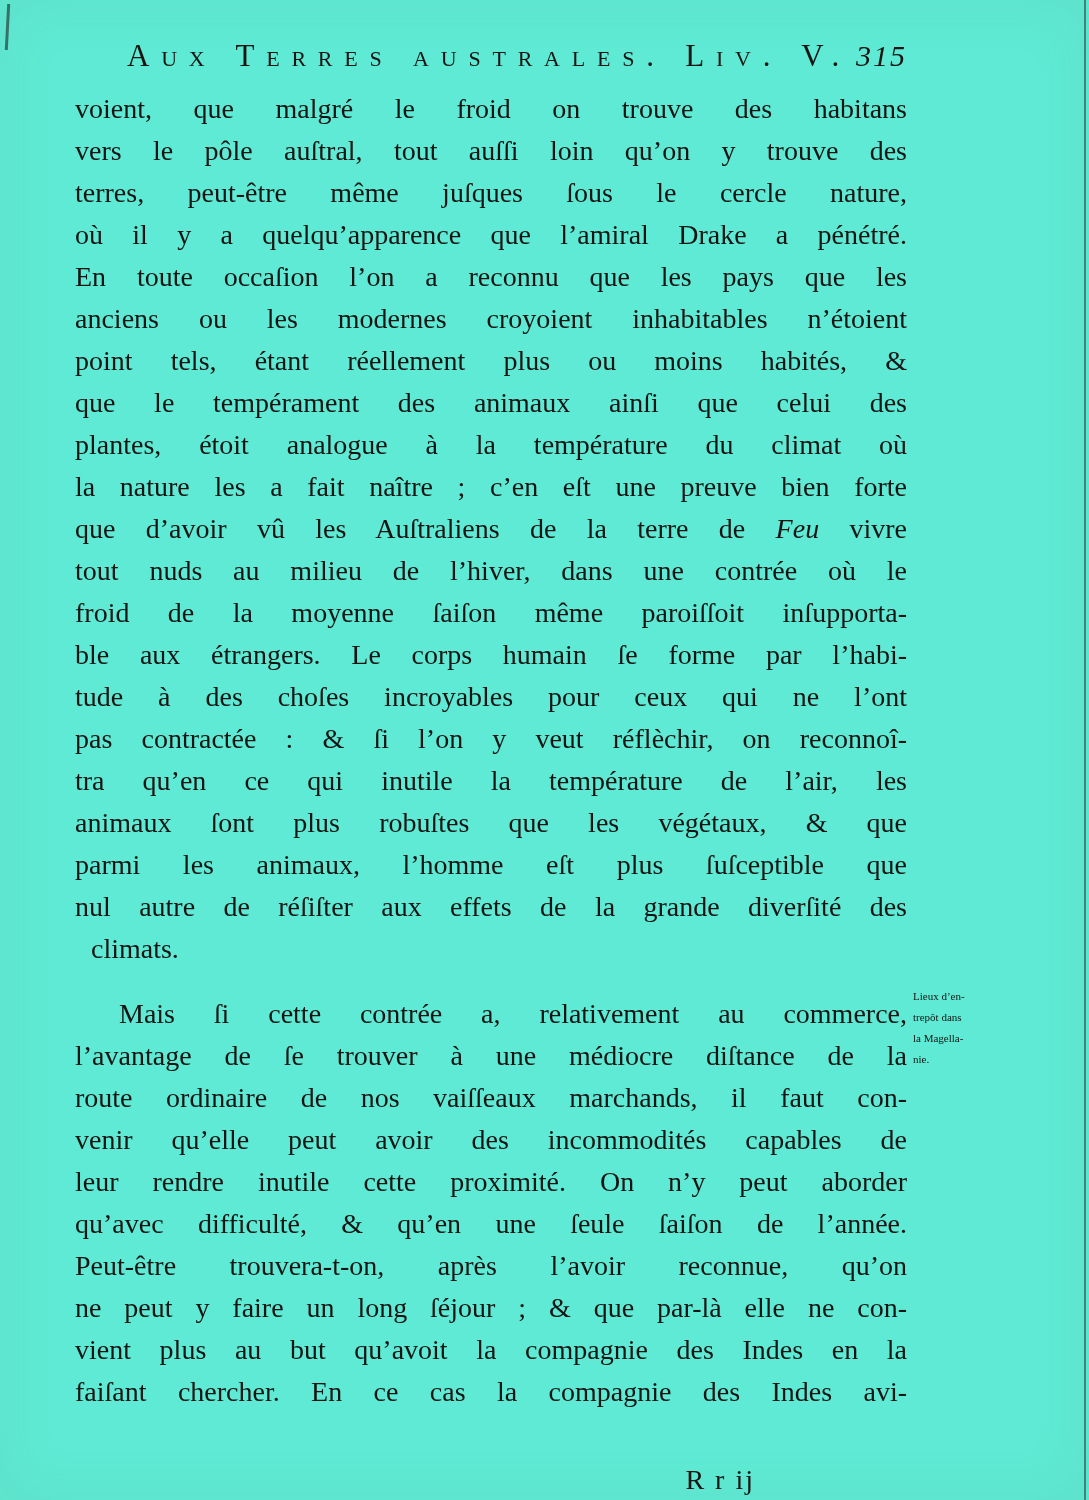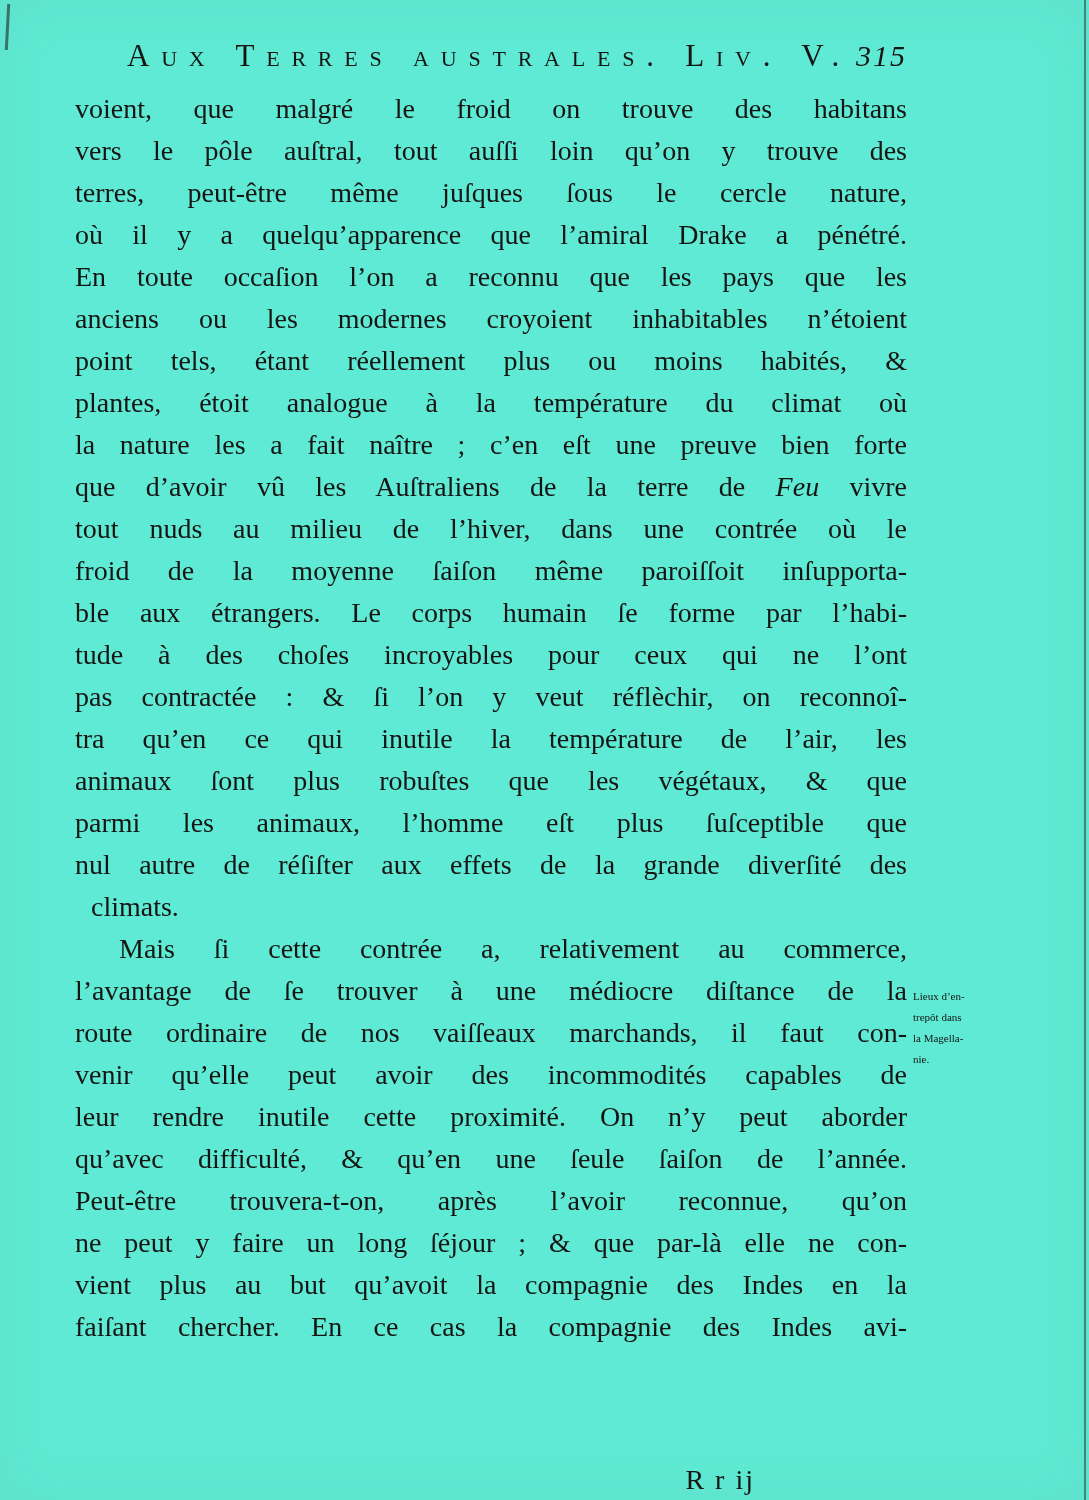--- a/index.html
+++ b/index.html
@@ -124,6 +124,7 @@
       <div class="line">En toute occaſion l’on a reconnu que les pays que les</div>
       <div class="line">anciens ou les modernes croyoient inhabitables n’étoient</div>
       <div class="line">point tels, étant réellement plus ou moins habités, &amp;</div>
+      <div class="line">que le tempérament des animaux ainſi que celui des</div>
       <div class="line">plantes, étoit analogue à la température du climat où</div>
       <div class="line">la nature les a fait naître ; c’en eſt une preuve bien forte</div>
       <div class="line">que d’avoir vû les Auſtraliens de la terre de <i>Feu</i> vivre</div>

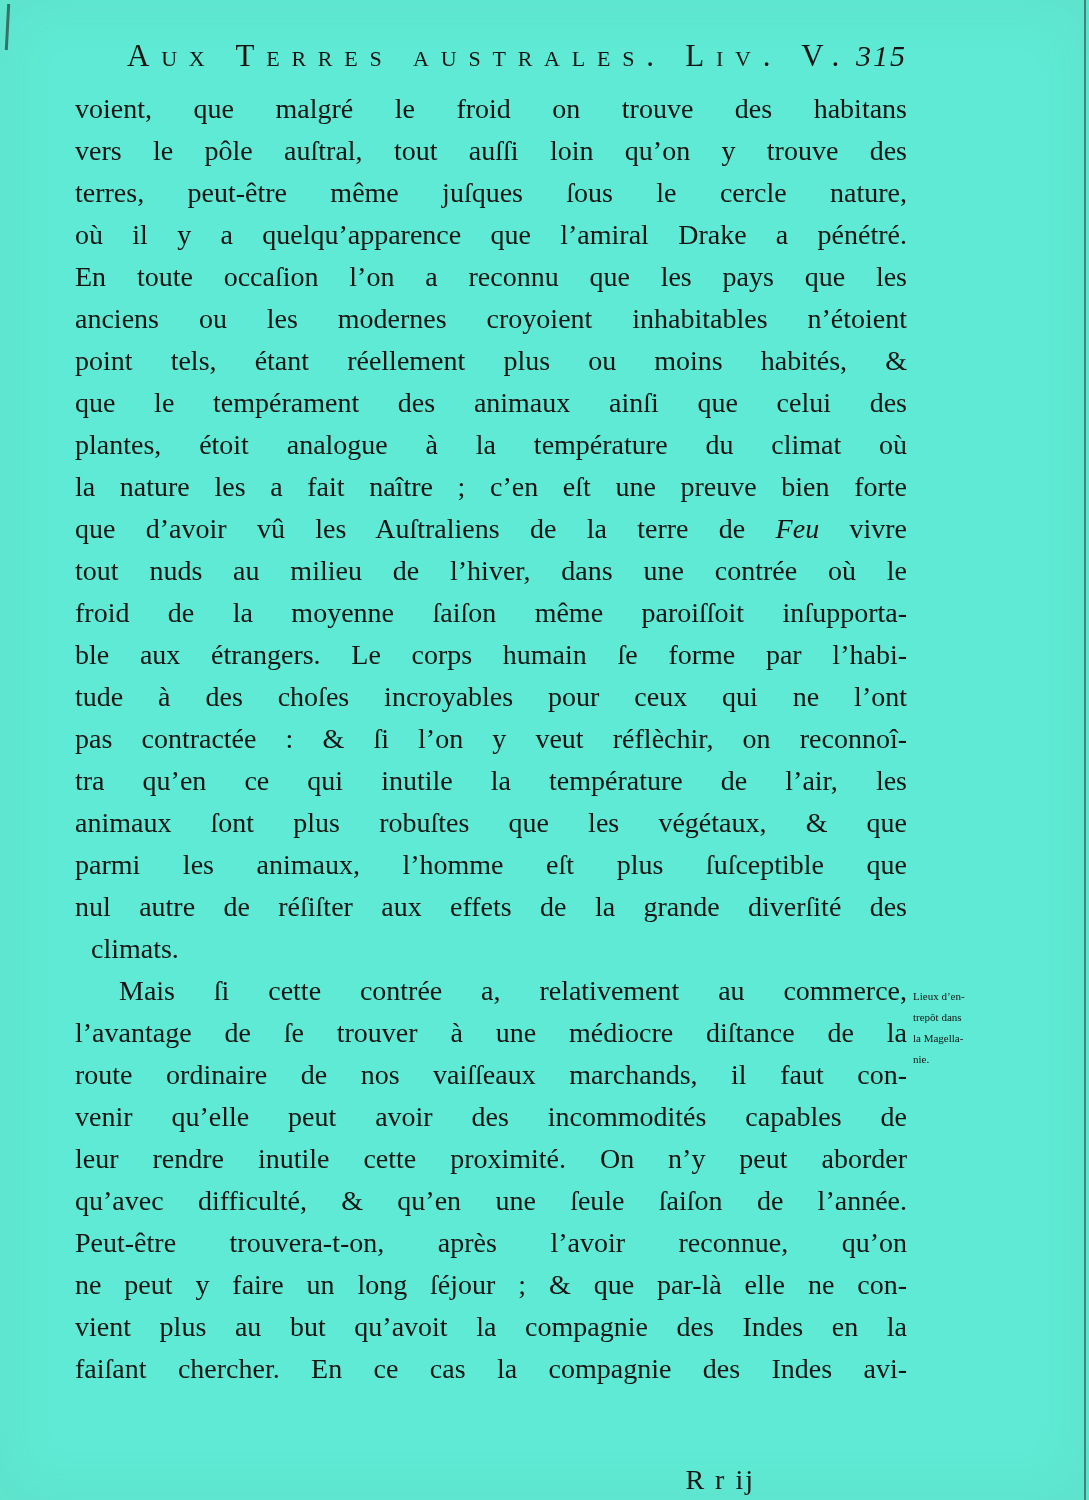--- a/index.html
+++ b/index.html
@@ -78,6 +78,7 @@
   }
   .line.indent {
     text-indent: 44px;
+    margin-top: 23px;
   }
   .line i {
     font-style: italic;

